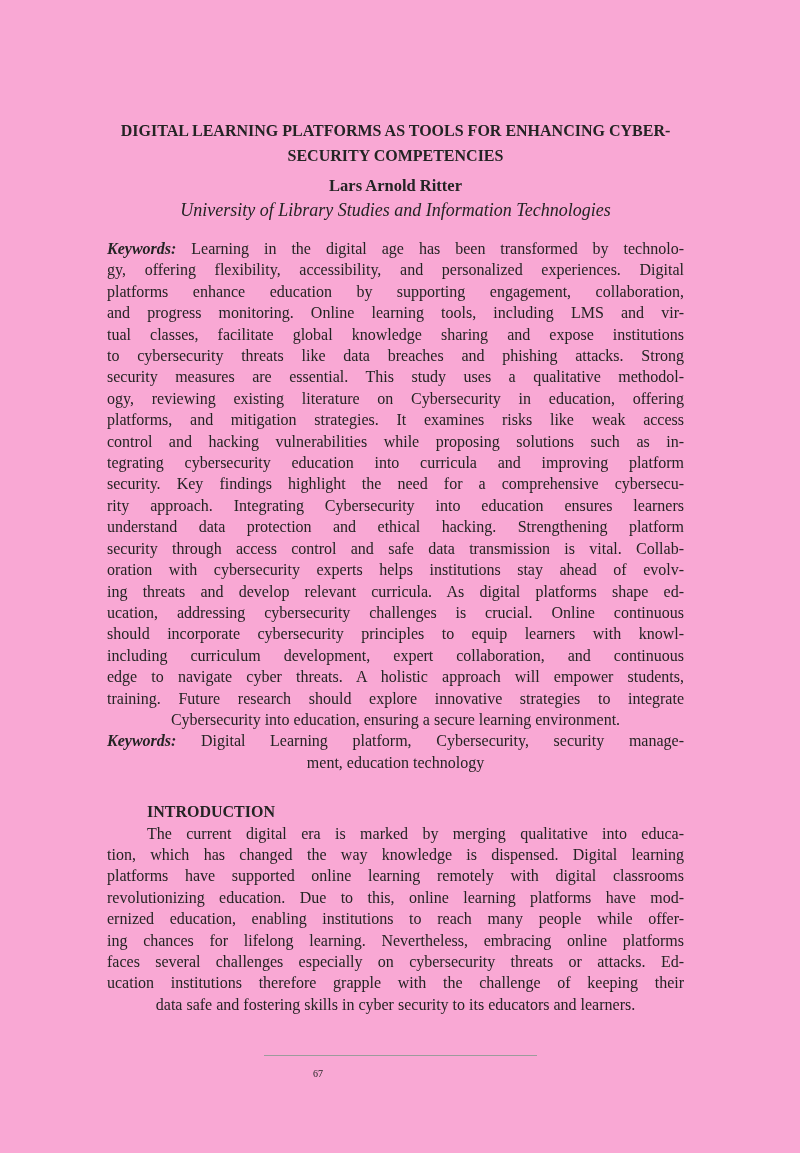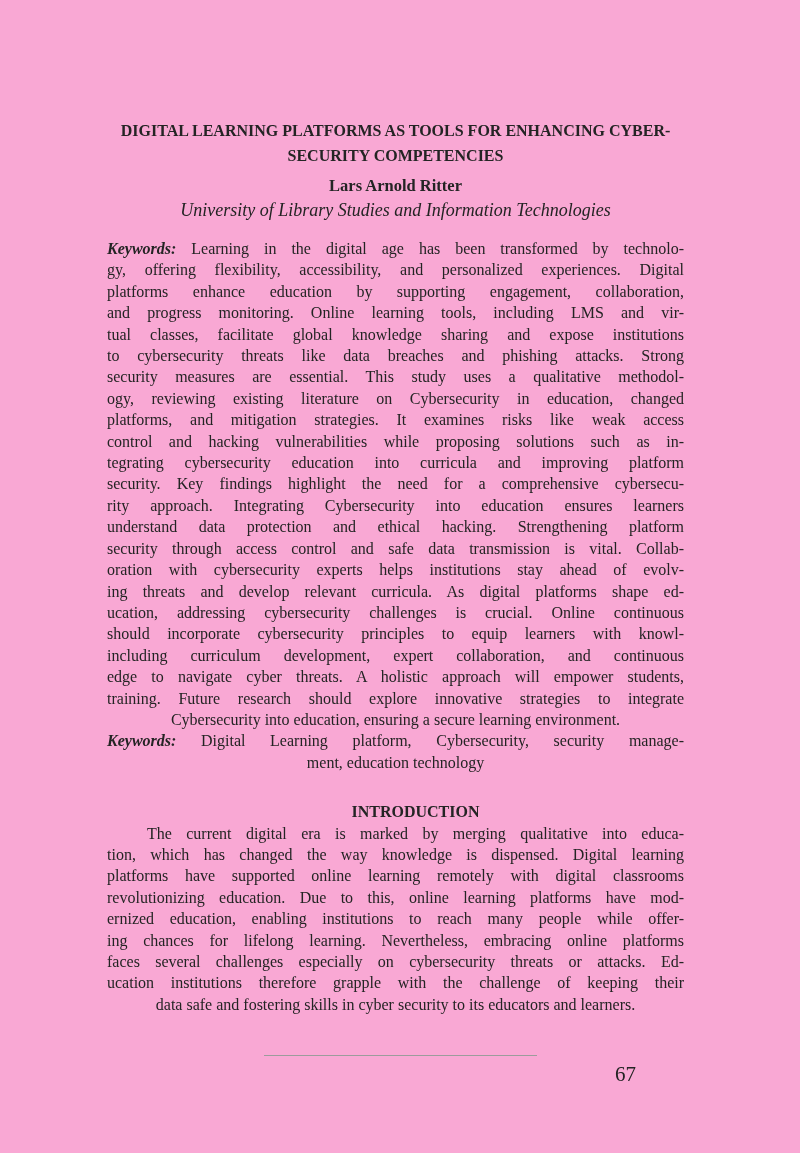--- a/index.html
+++ b/index.html
@@ -102,7 +102,7 @@
           <div class="jline">tual classes, facilitate global knowledge sharing and expose institutions</div>
           <div class="jline">to cybersecurity threats like data breaches and phishing attacks. Strong</div>
           <div class="jline">security measures are essential. This study uses a qualitative methodol-</div>
-          <div class="jline">ogy, reviewing existing literature on Cybersecurity in education, changed</div>
+          <div class="jline">ogy, reviewing existing literature on Cybersecurity in education, offering</div>
           <div class="jline">platforms, and mitigation strategies. It examines risks like weak access</div>
           <div class="jline">control and hacking vulnerabilities while proposing solutions such as in-</div>
           <div class="jline">tegrating cybersecurity education into curricula and improving platform</div>

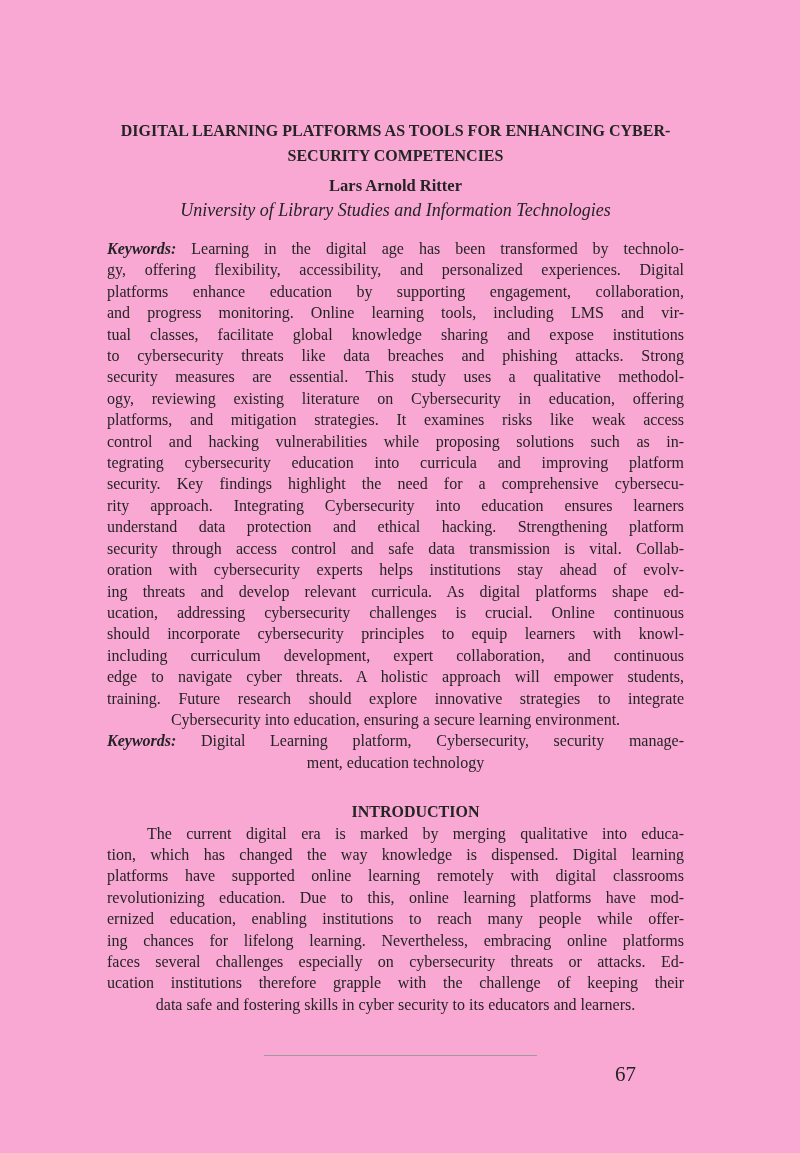--- a/index.html
+++ b/index.html
@@ -61,7 +61,6 @@
     font-size: 16px;
     font-weight: 700;
     line-height: 21.4px;
-    text-align: center;
   }
   .footnote-rule {
     position: absolute;

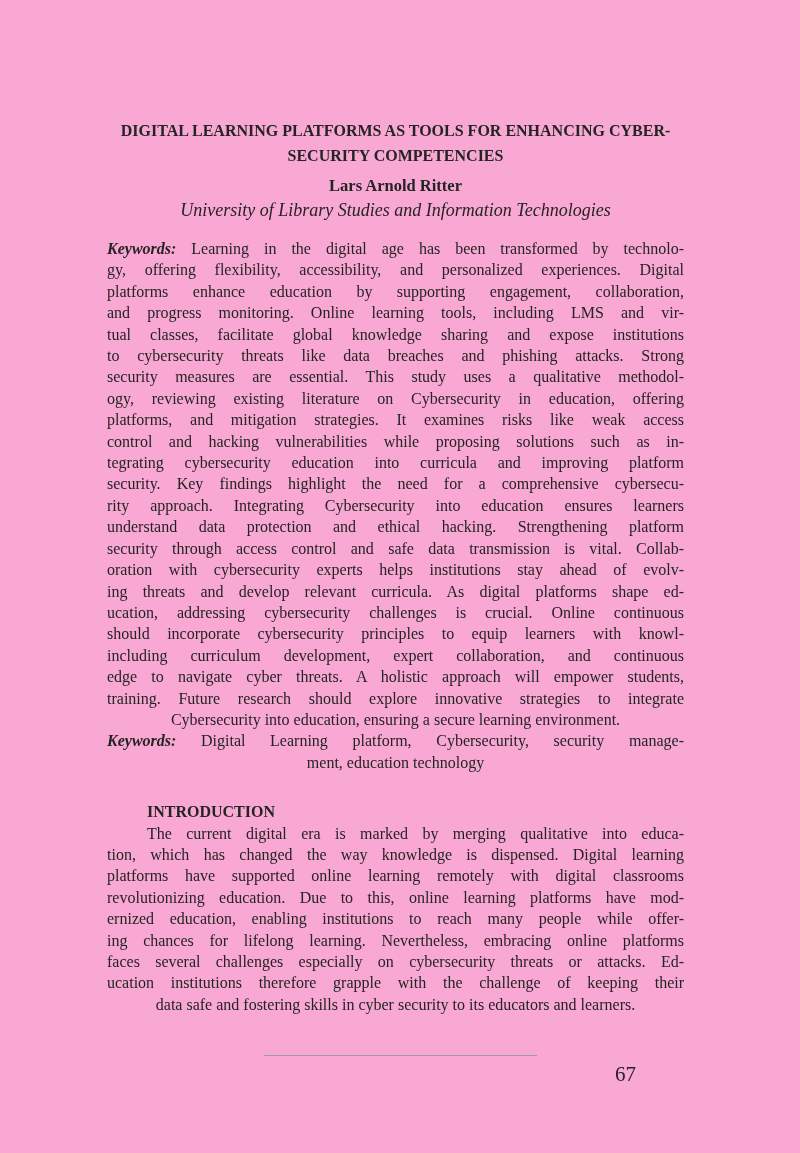--- a/index.html
+++ b/index.html
@@ -72,8 +72,8 @@
     position: absolute;
     top: 1063px; left: 0;
     width: 636px;
-    text-align: right;
-    font-size: 21px;
+    text-align: center;
+    font-size: 10px;
     line-height: 22px;
   }
 </style>

